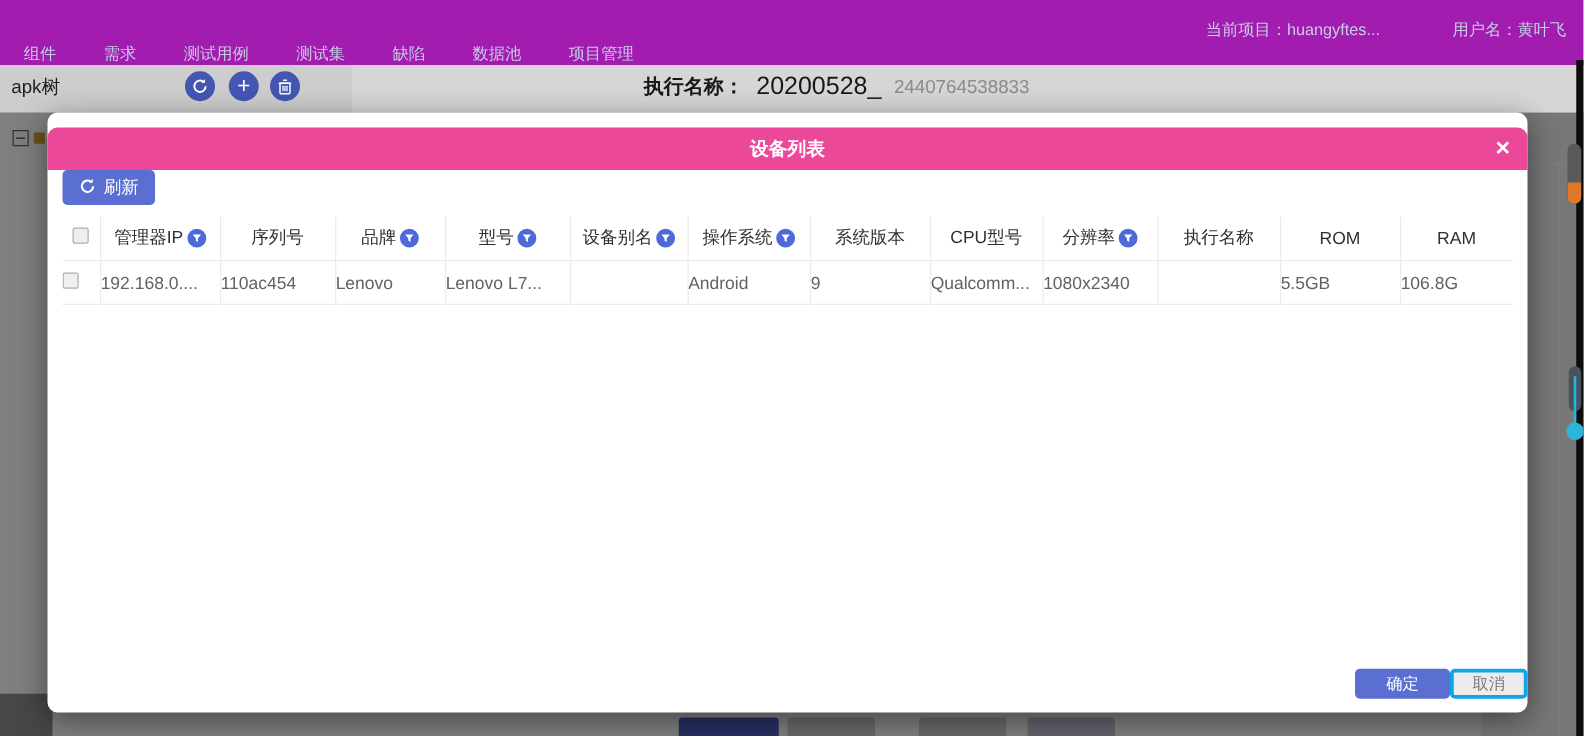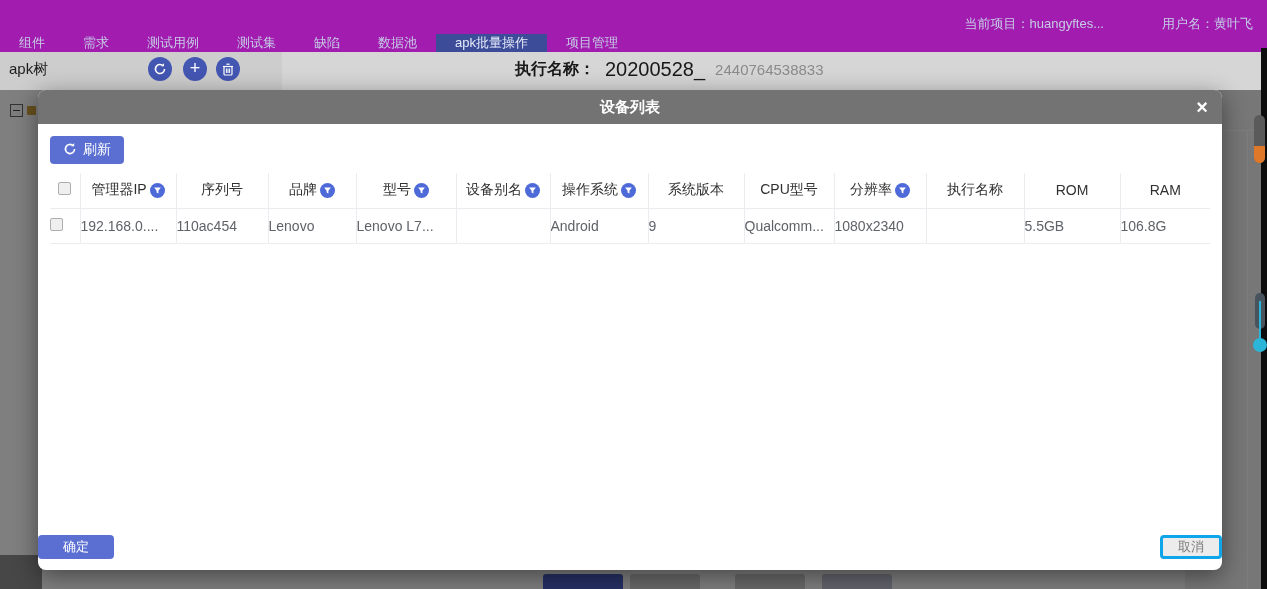--- a/index.html
+++ b/index.html
@@ -83,7 +83,6 @@
     <div class="nav-item">测试集</div>
     <div class="nav-item">缺陷</div>
     <div class="nav-item">数据池</div>
-    <div class="nav-item active">apk批量操作</div>
     <div class="nav-item">项目管理</div>
     <div class="nav-right">
       <span>当前项目：huangyftes...</span>

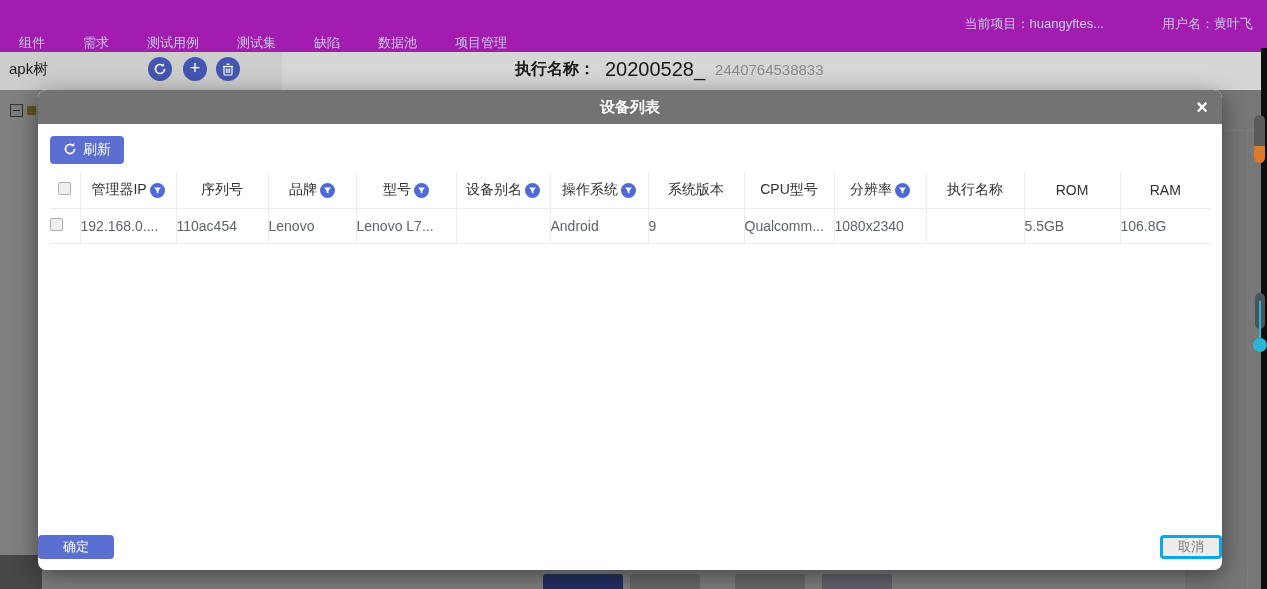--- a/index.html
+++ b/index.html
@@ -53,7 +53,7 @@
 
   
   .modal { position:absolute; left:38px; top:90px; width:1184px; height:480px; background:#fff; border-radius:8px; z-index:10; box-shadow:0 6px 24px rgba(0,0,0,0.45); }
-  .modal-header { position:absolute; left:0; top:0; width:100%; height:34px; background:#737373; border-radius:8px 8px 0 0; display:flex; align-items:center; justify-content:center; }
+  .modal-header { position:absolute; left:0; top:12px; width:100%; height:34px; background:#ec4899; border-radius:8px 8px 0 0; display:flex; align-items:center; justify-content:center; }
   .modal-title { color:#fff; font-size:15px; font-weight:bold; }
   .modal-close { position:absolute; right:14px; top:0; height:34px; display:flex; align-items:center; color:#fff; font-size:20px; font-weight:bold; cursor:pointer; }
   .modal-body { position:absolute; left:12px; right:12px; top:34px; bottom:46px; }

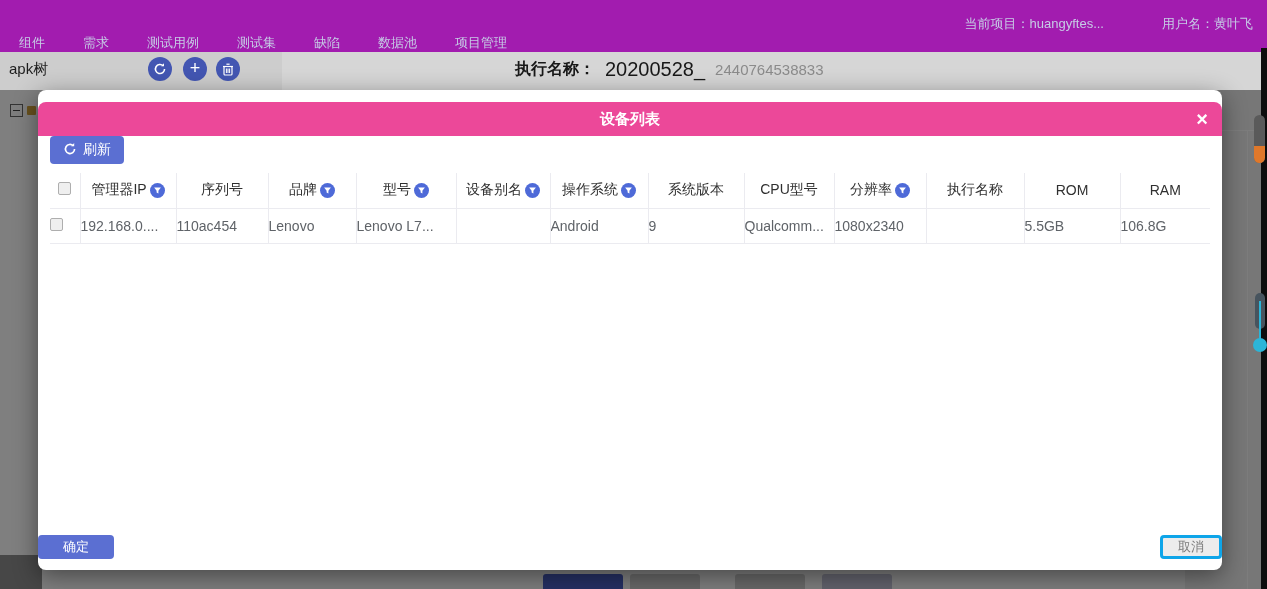--- a/index.html
+++ b/index.html
@@ -66,7 +66,7 @@
   .th-inner { display:inline-flex; align-items:center; gap:3px; justify-content:center; }
   .filter-dot { width:15px; height:15px; border-radius:50%; background:#4e6ad8; display:inline-flex; align-items:center; justify-content:center; cursor:pointer; flex:none; }
   .checkbox { width:13px; height:13px; border:1px solid #aeaeae; border-radius:2px; background:#efefef; display:inline-block; cursor:pointer; }
-  .modal-footer { position:absolute; left:0; bottom:11px; width:100%; display:flex; justify-content:space-between; gap:12px; }
+  .modal-footer { position:absolute; left:0; bottom:11px; width:100%; display:flex; justify-content:flex-end; }
   .btn { height:24px; border:none; border-radius:4px; font-size:13px; cursor:pointer; }
   .btn-confirm { width:76px; background:#5b6fd2; color:#fff; }
   .btn-cancel { width:62px; background:#ececec; color:#7a7a7a; border:3px solid #0ea5e9; }

